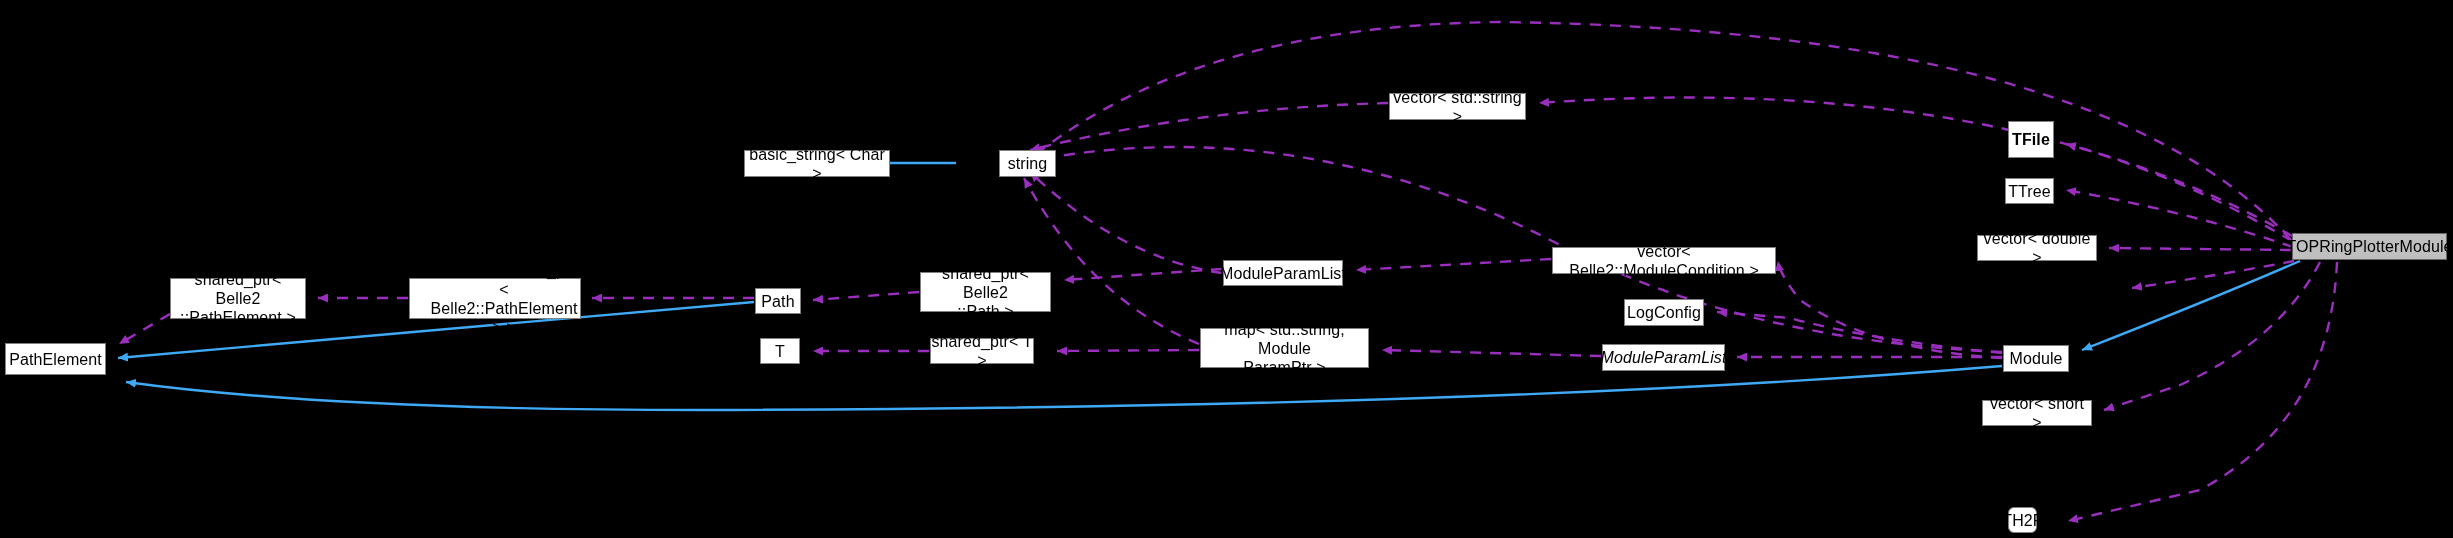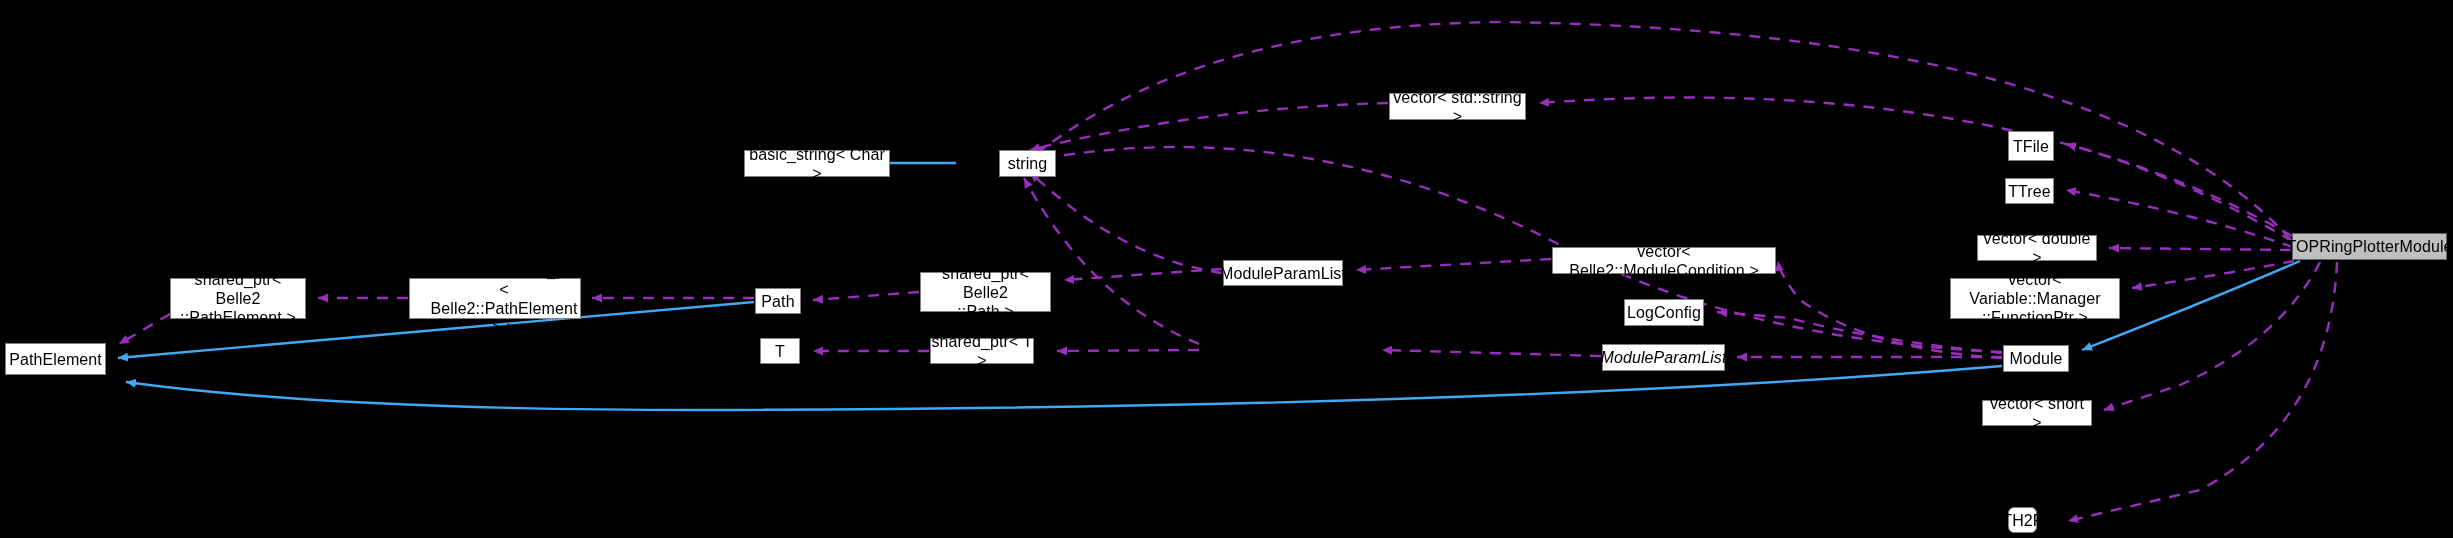--- a/index.html
+++ b/index.html
@@ -168,7 +168,7 @@
       <span class="node-label">ModuleParamList</span>
     </div>
 
-    <div class="node" style="left:2008px; top:131px; width:46px; height:30px;">
+    <div class="node" style="left:2008px; top:121px; width:46px; height:37px;font-weight:bold;">
       <span class="node-label">TFile</span>
     </div>
 

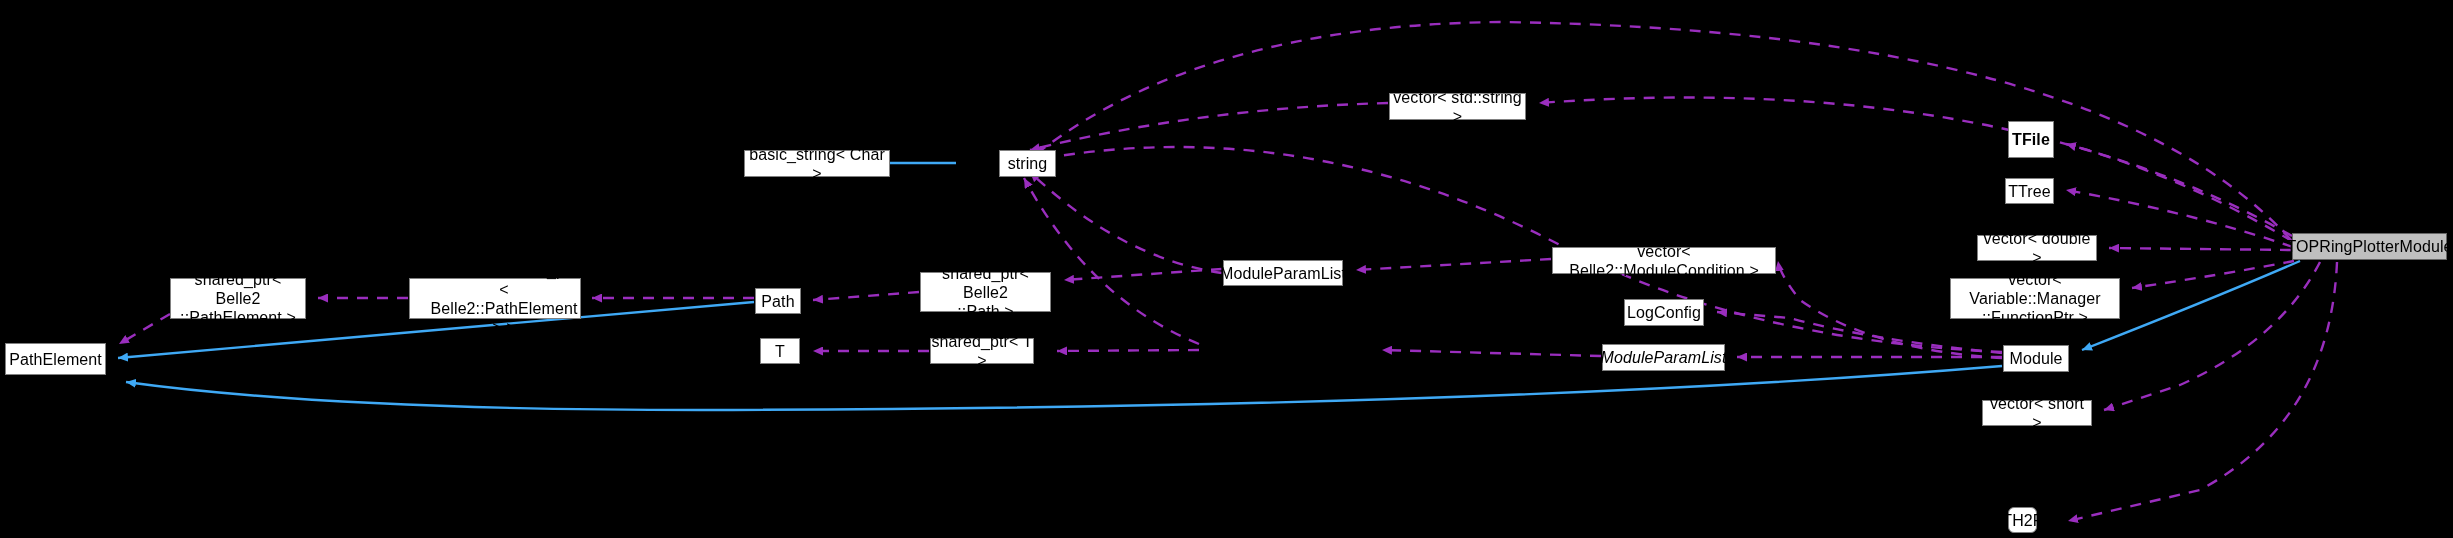--- a/index.html
+++ b/index.html
@@ -180,10 +180,6 @@
       <span class="node-label">vector&lt; double &gt;</span>
     </div>
 
-    <div class="node" style="left:1950px; top:278px; width:170px; height:41px;">
-      <span class="node-label">vector&lt; Variable::Manager
-::FunctionPtr &gt;</span>
-    </div>
 
     <div class="node" style="left:2003px; top:345px; width:66px; height:27px;">
       <span class="node-label">Module</span>

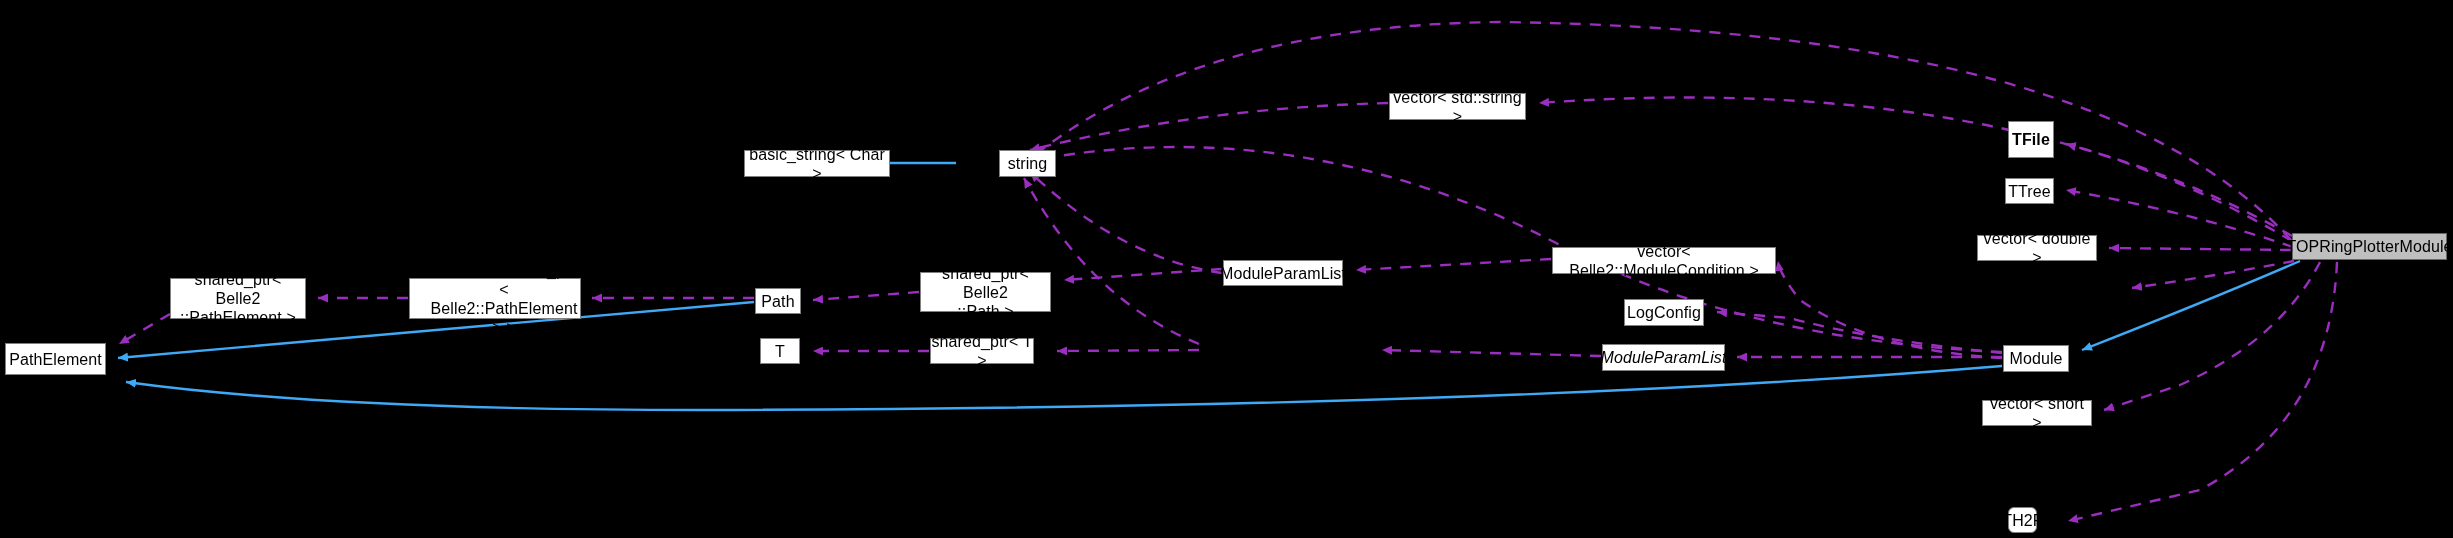--- a/index.html
+++ b/index.html
@@ -155,6 +155,10 @@
       <span class="node-label">ModuleParamList</span>
     </div>
 
+    <div class="node" style="left:1200px; top:328px; width:169px; height:40px;">
+      <span class="node-label">map&lt; std::string, Module
+ParamPtr &gt;</span>
+    </div>
 
     <div class="node" style="left:1552px; top:247px; width:224px; height:27px;">
       <span class="node-label">vector&lt; Belle2::ModuleCondition &gt;</span>

